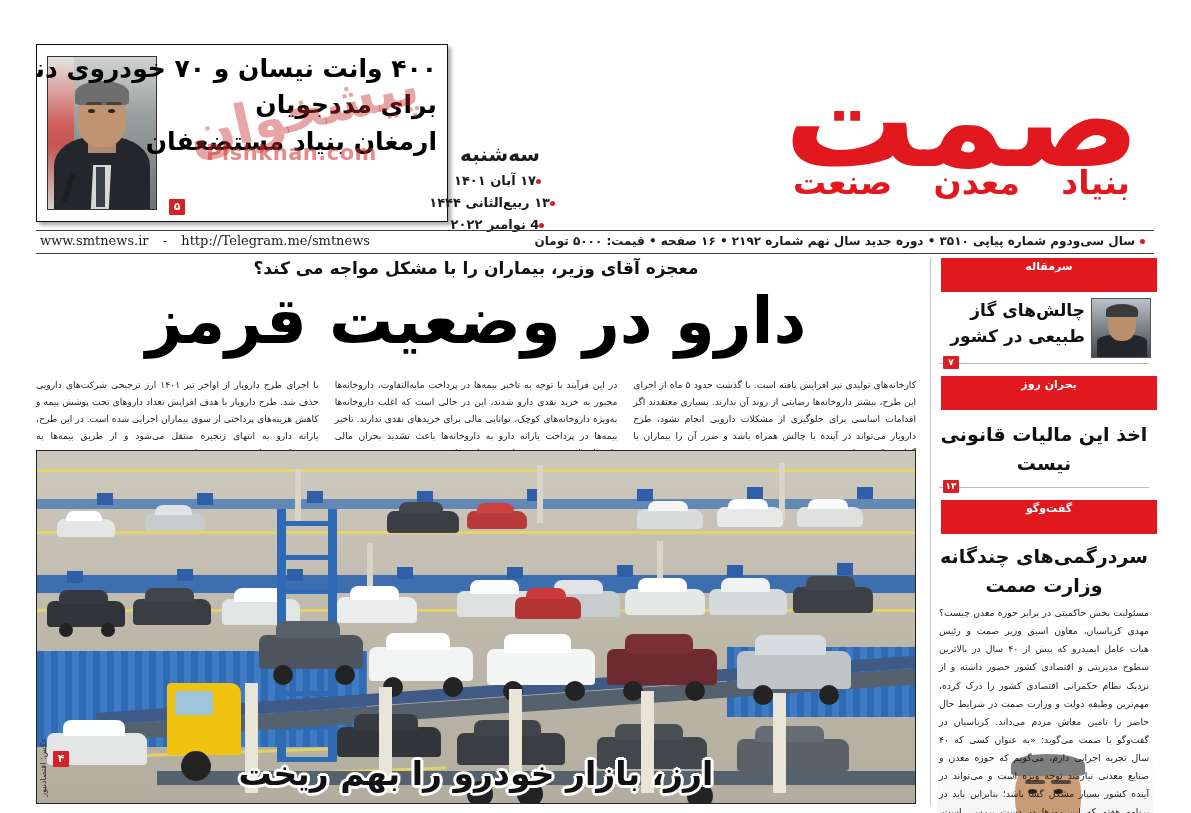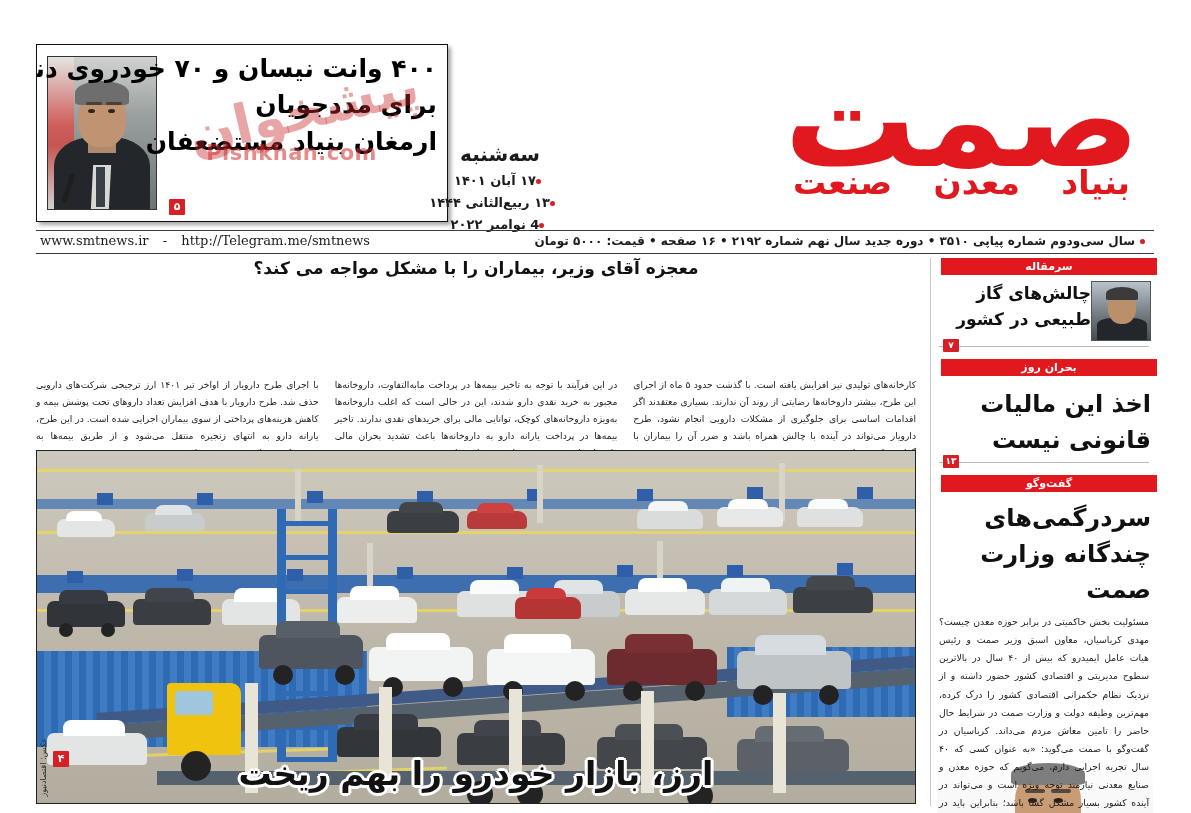--- a/index.html
+++ b/index.html
@@ -184,7 +184,7 @@
   .sidebar{position:absolute;left:930px;top:258px;width:226px;height:548px;
     border-left:1px solid #c9c9c9;padding-left:0;}
   .sb-label{
-    width:216px;height:17px;background:#e1191f;color:#fff;text-align:center;
+    width:216px;height:34px;background:#e1191f;color:#fff;text-align:center;
     font-size:11px;font-weight:bold;line-height:17px;direction:rtl;margin:0 0 0 4px;
   }
   .sb-block{position:relative;margin-bottom:6px;}

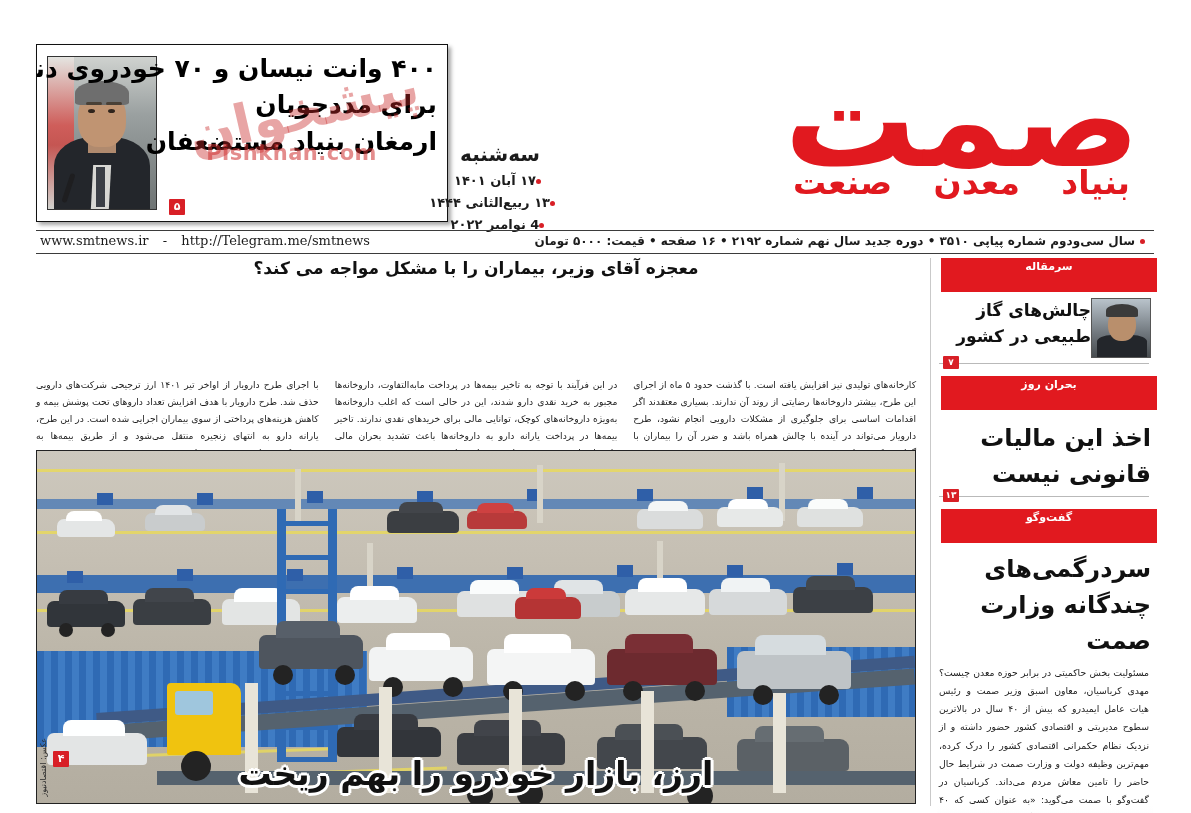--- a/index.html
+++ b/index.html
@@ -296,6 +296,7 @@
 
   <div class="main">
     <div class="kicker">معجزه آقای وزیر، بیماران را با مشکل مواجه می کند؟</div>
+    <div class="headline">دارو در وضعیت قرمز</div>
 
     <div class="lede">
       <div class="lede-col">

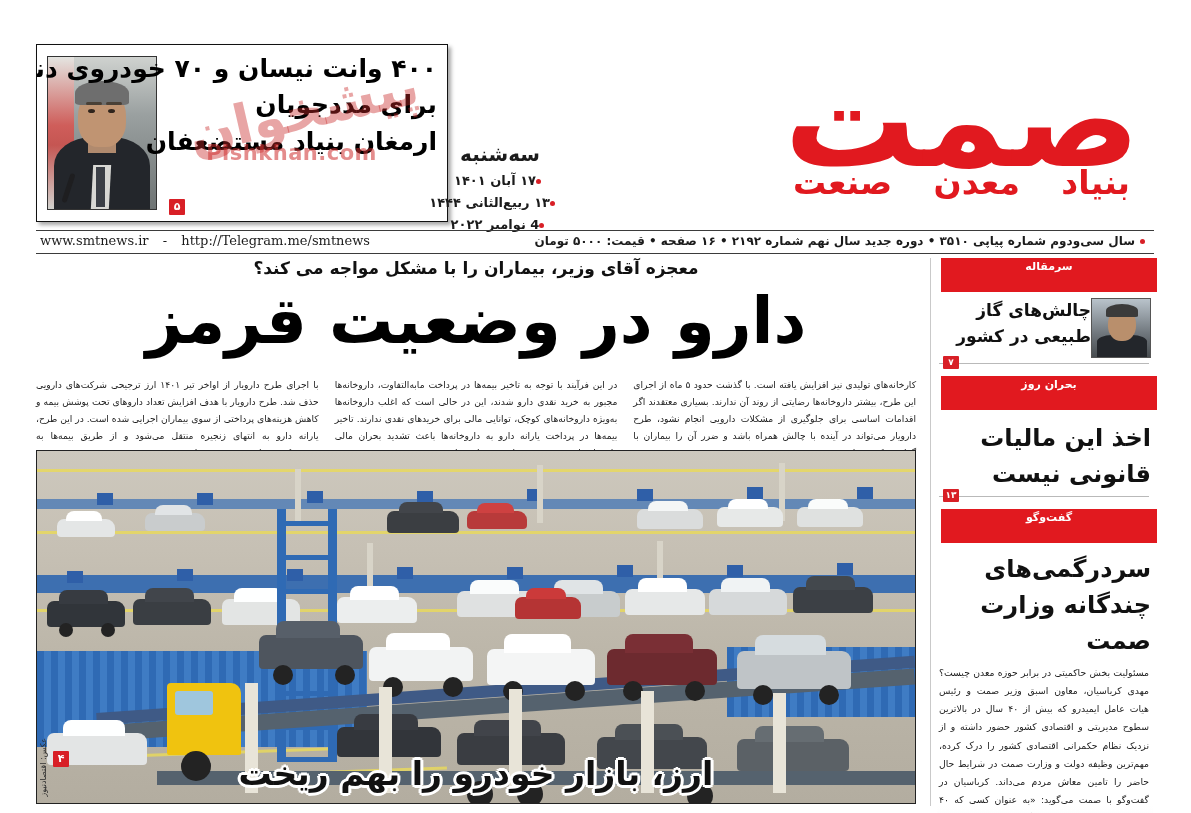--- a/index.html
+++ b/index.html
@@ -188,7 +188,7 @@
     font-size:11px;font-weight:bold;line-height:17px;direction:rtl;margin:0 0 0 4px;
   }
   .sb-block{position:relative;margin-bottom:6px;}
-  .sb-row{display:flex;flex-direction:row-reverse;align-items:flex-start;padding:6px 6px 0 6px;}
+  .sb-row{display:flex;flex-direction:row-reverse;align-items:flex-start;gap:6px;padding:6px 6px 0 6px;}
   .sb-title{
     direction:rtl;text-align:right;font-size:17px;font-weight:bold;color:#111;
     line-height:1.5;flex:1;

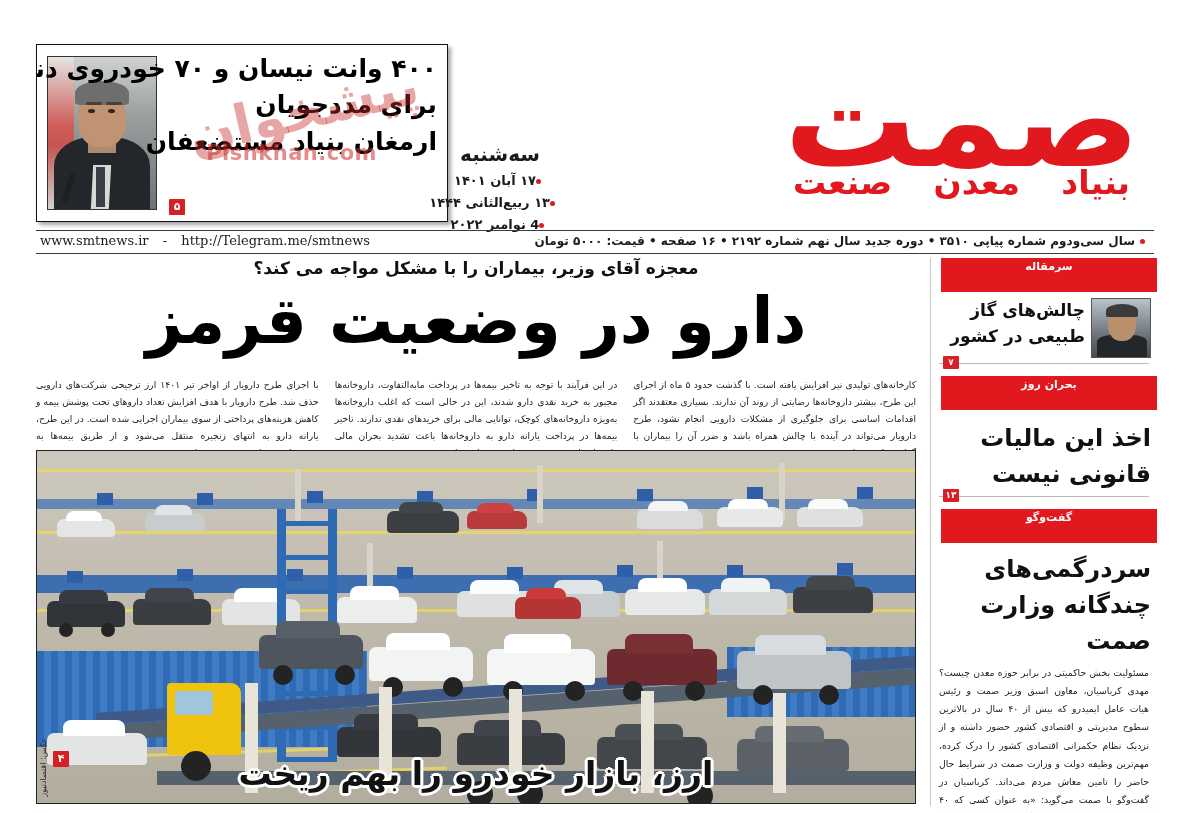--- a/index.html
+++ b/index.html
@@ -193,7 +193,7 @@
     direction:rtl;text-align:right;font-size:17px;font-weight:bold;color:#111;
     line-height:1.5;flex:1;
   }
-  .sb-title.center{text-align:right;font-size:24px;}
+  .sb-title.center{text-align:center;font-size:19px;}
   .sb-thumb{
     width:58px;height:58px;border:1px solid #555;overflow:hidden;position:relative;
     background:#8b8f92;flex:none;

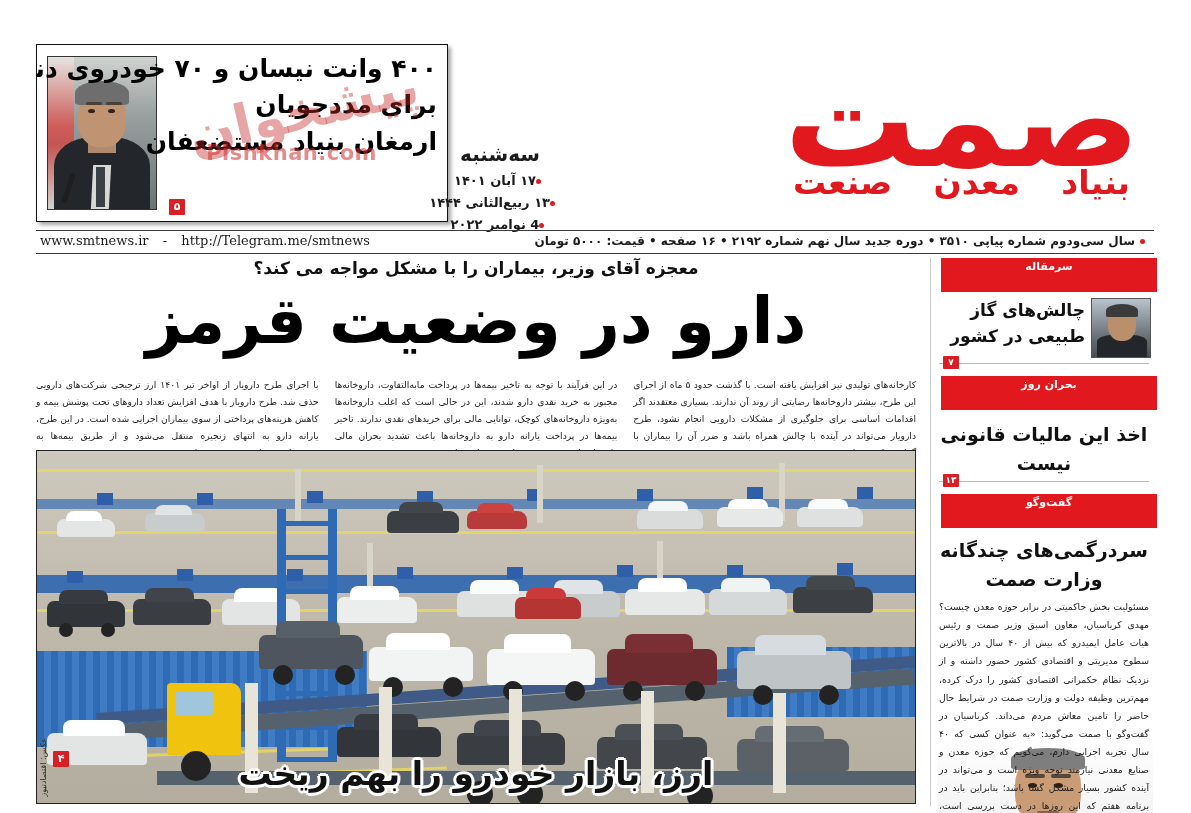--- a/index.html
+++ b/index.html
@@ -460,7 +460,7 @@
       <div class="sb-row" style="padding-top:10px;">
         <div class="sb-title center">اخذ این مالیات قانونی نیست</div>
       </div>
-      <div class="sb-underline" style="margin-top:4px;">
+      <div class="sb-underline" style="margin-top:10px;">
         <span class="sb-badge">۱۳</span>
       </div>
     </div>

